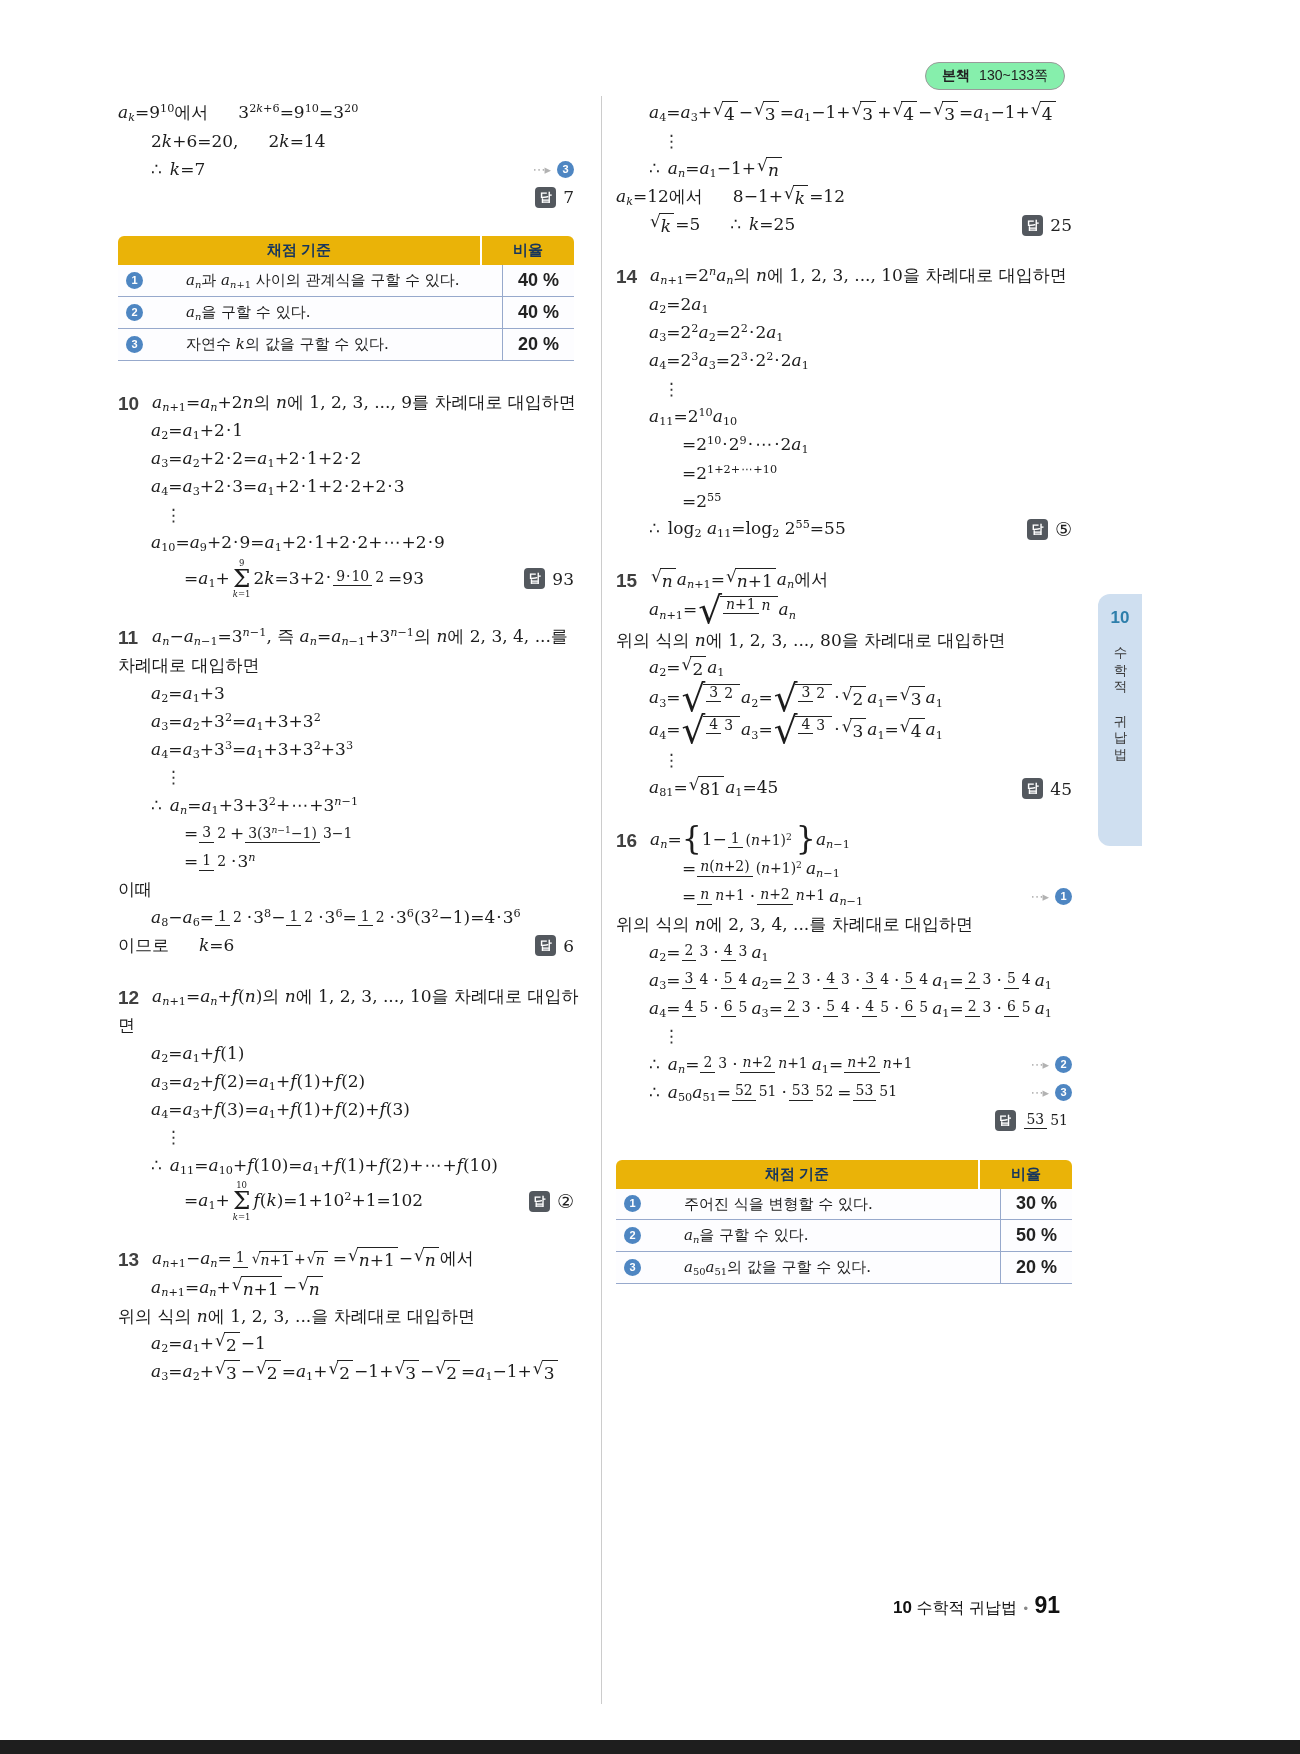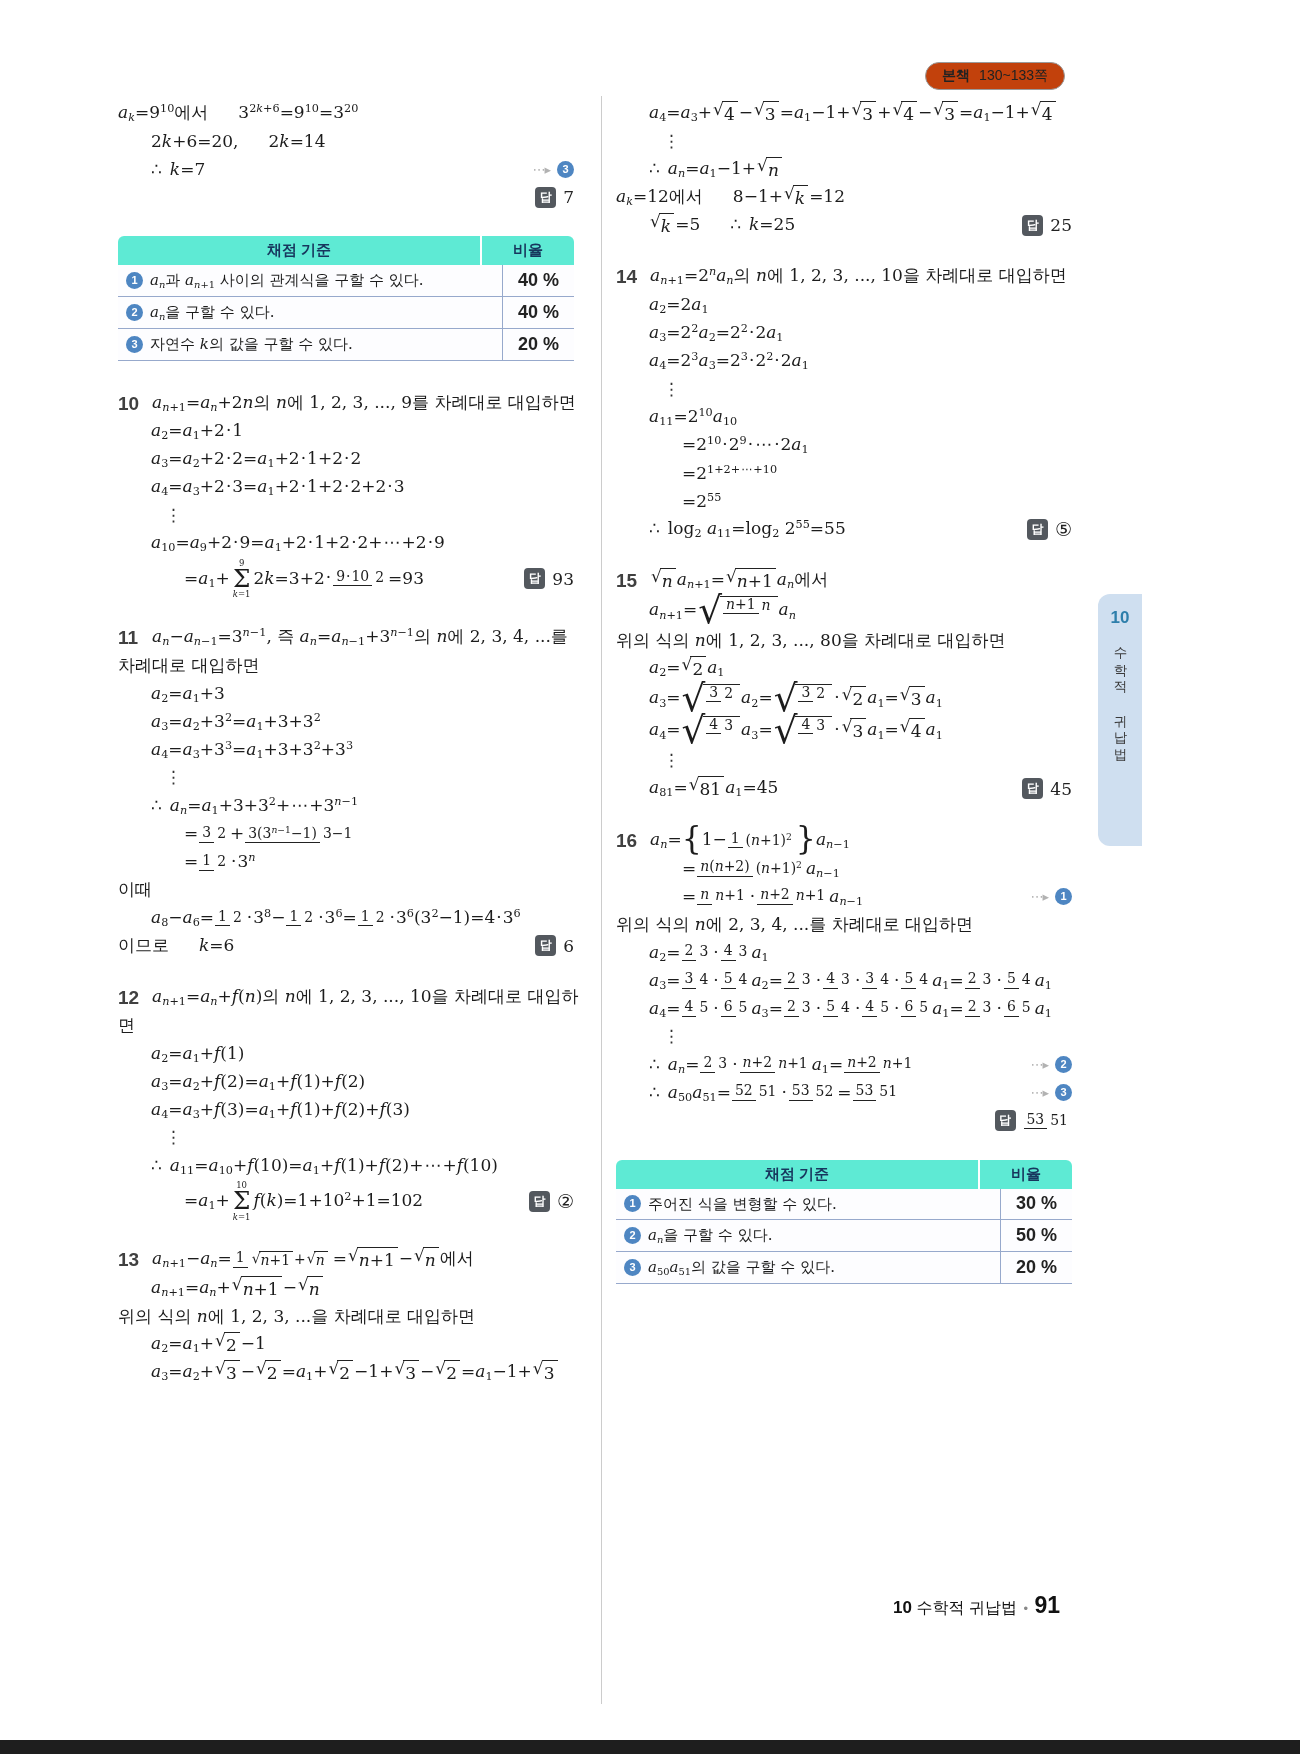--- a/index.html
+++ b/index.html
@@ -9,7 +9,7 @@
 
   
   .badge{position:absolute;right:235px;top:62px;border:1.5px solid #9a9a9a;border-radius:16px;
-         padding:4px 16px;font-size:14px;color:#222;background:#c2410c;}
+         padding:4px 16px;font-size:14px;color:#222;background:#86efac;}
   .badge b{margin-right:9px;}
 
   

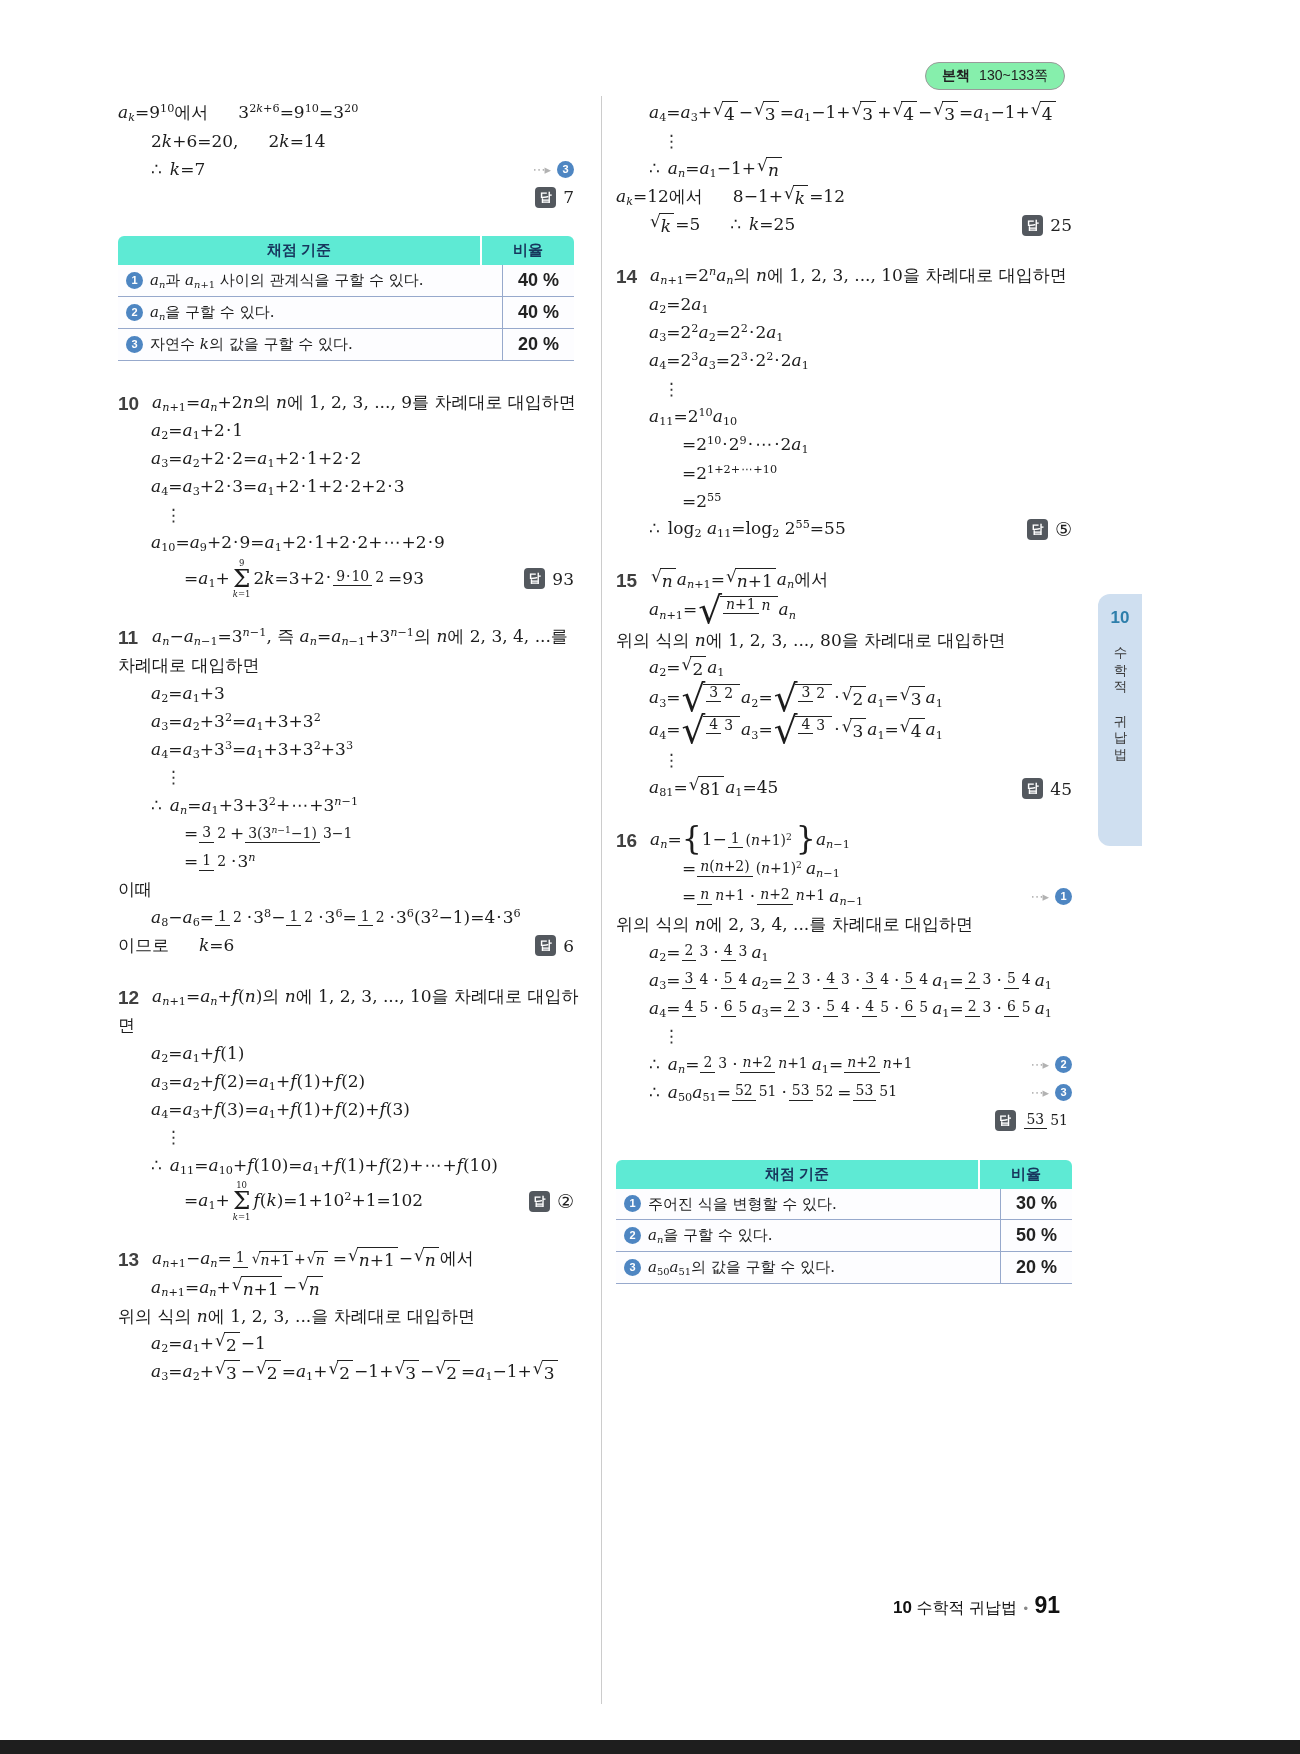--- a/index.html
+++ b/index.html
@@ -71,7 +71,7 @@
   
   .gtable{margin:22px 0 30px;width:100%;}
   .ghead{display:flex;gap:2px;}
-  .gh{background:#5eead4;color:#17365d;font-weight:bold;font-size:15px;text-align:center;
+  .gh{background:#eab308;color:#17365d;font-weight:bold;font-size:15px;text-align:center;
       padding:5px 0;}
   .gh1{flex:1;border-radius:6px 0 0 0;}
   .gh2{width:92px;border-radius:0 6px 0 0;}

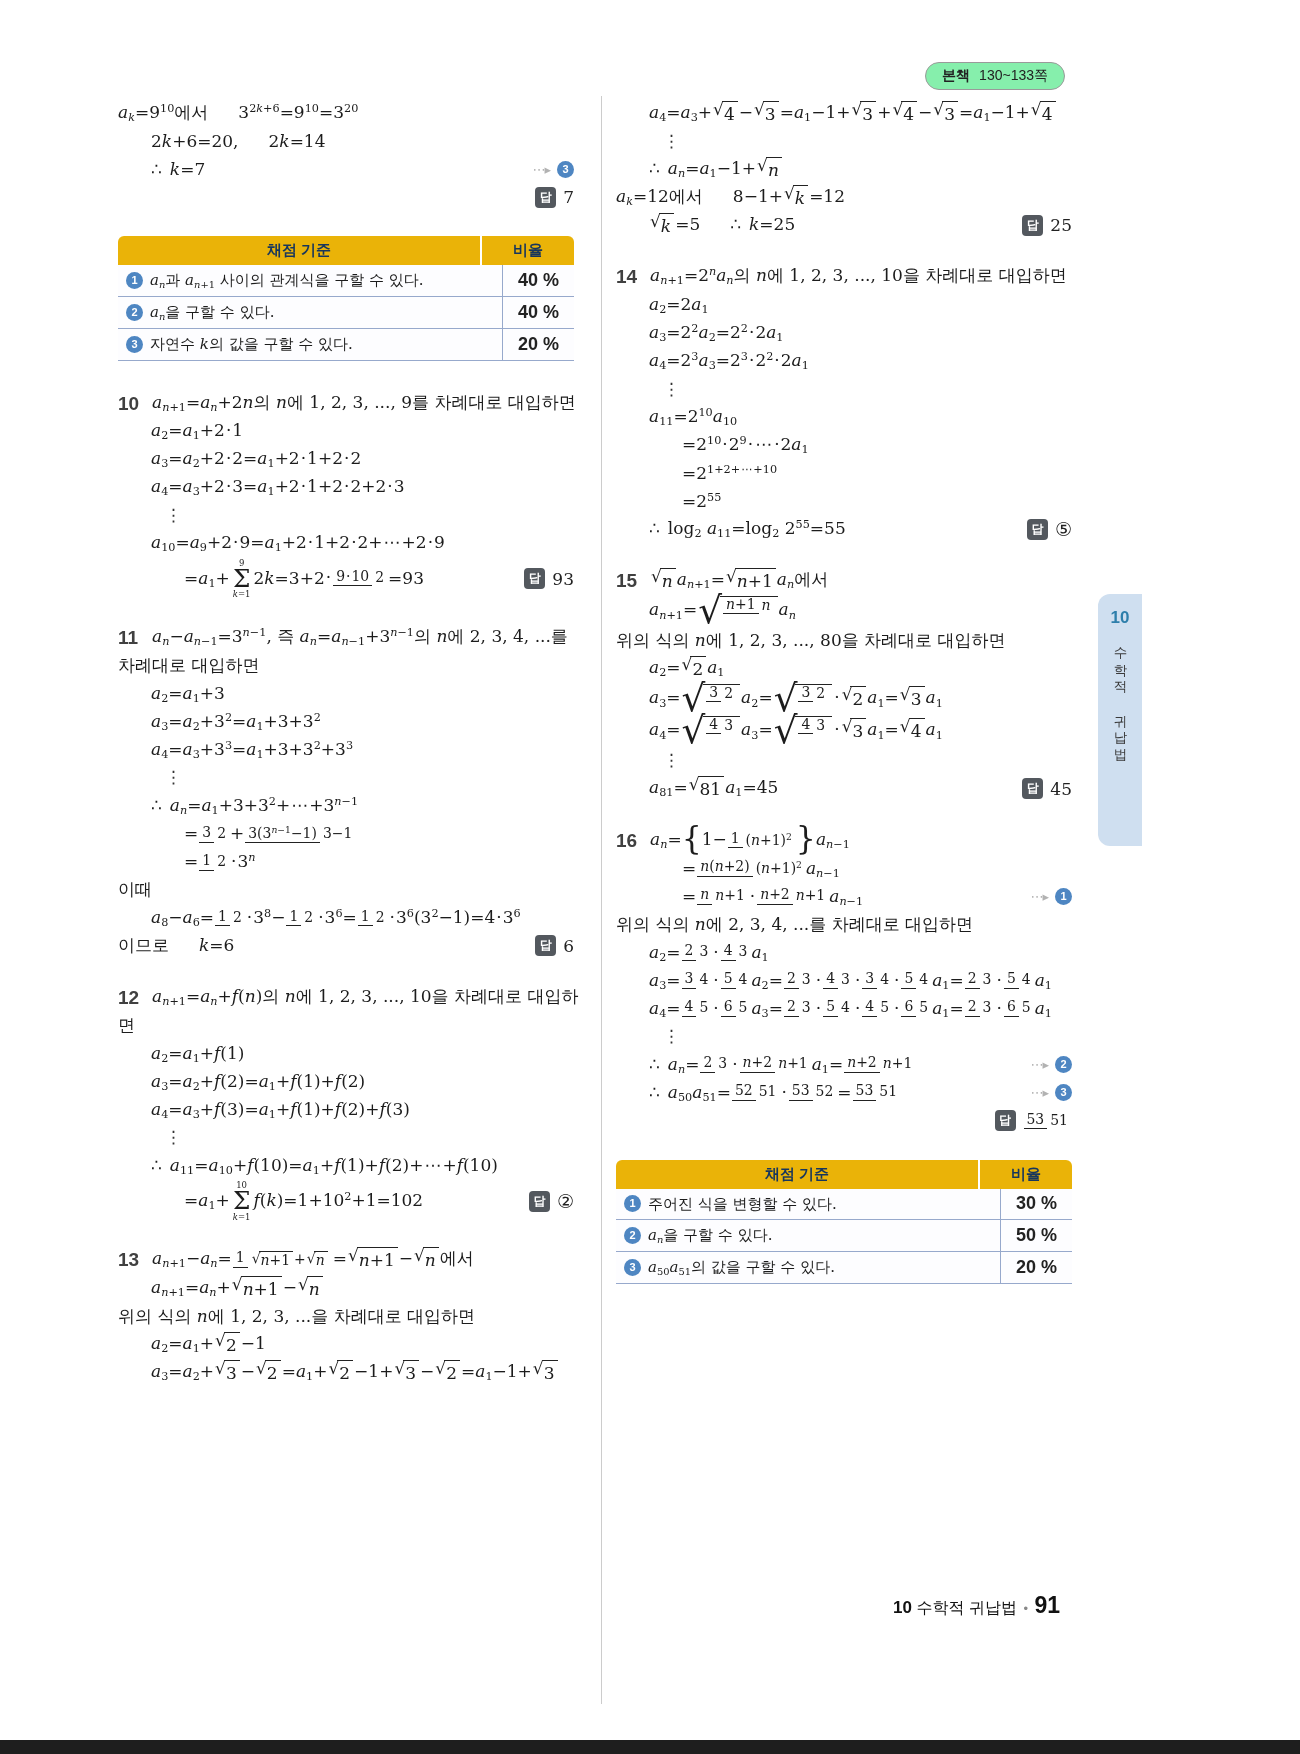--- a/index.html
+++ b/index.html
@@ -77,7 +77,7 @@
   .gh2{width:92px;border-radius:0 6px 0 0;}
   .grow{display:flex;border-bottom:1px solid #97a9cc;background:#fdfdff;align-items:center;}
   .gcrit{flex:1;display:flex;align-items:center;gap:7px;padding:5px 8px;}
-  .gtxt{font-size:15px;white-space:normal;}
+  .gtxt{font-size:15px;white-space:normal;margin-left:36px;}
   .gpct{width:71px;border-left:1px solid #97a9cc;text-align:center;font-weight:bold;font-size:18px;
         color:#222;align-self:stretch;display:flex;align-items:center;justify-content:center;}
 

